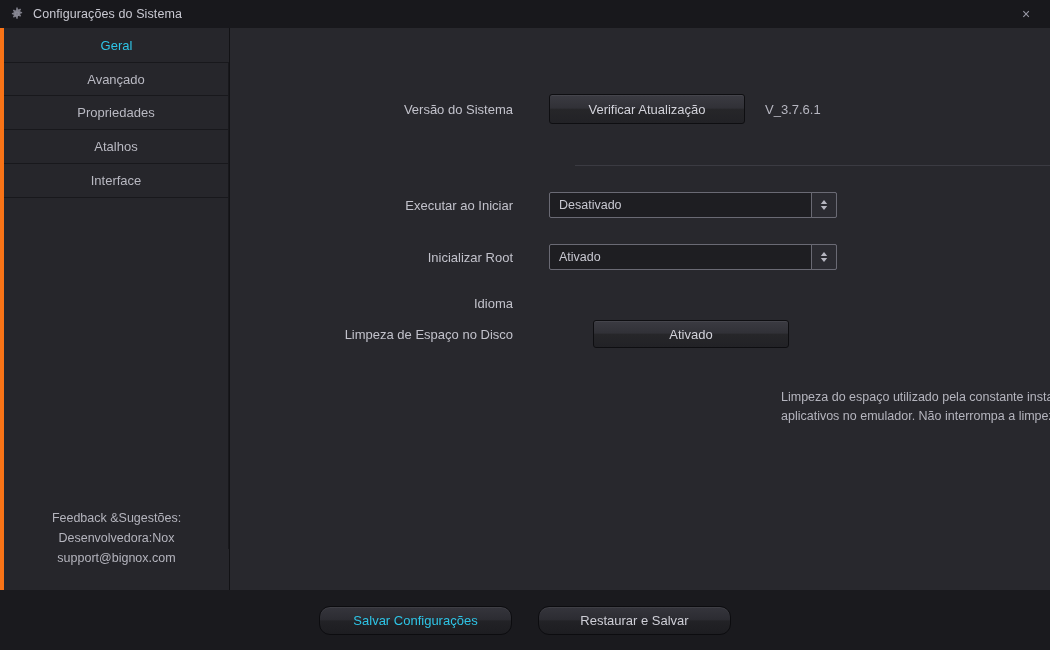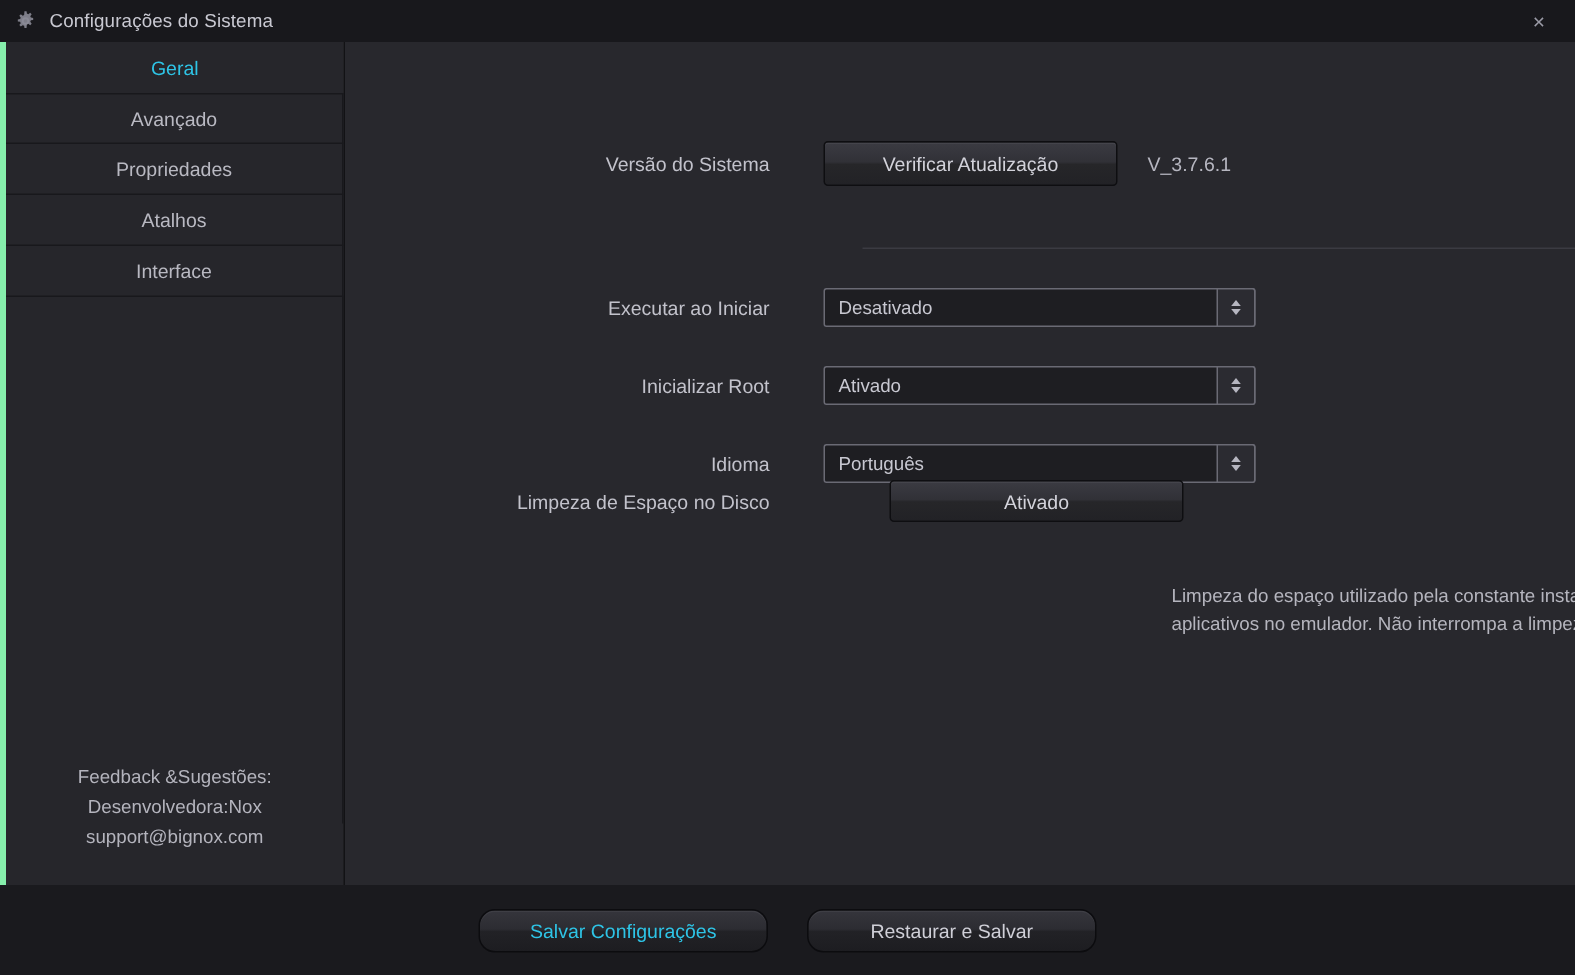--- a/index.html
+++ b/index.html
@@ -16,7 +16,7 @@
     position: relative;
     width: 1050px;
     height: 650px;
-    background: #86efac;
+    background: #f97316;
   }
 
   

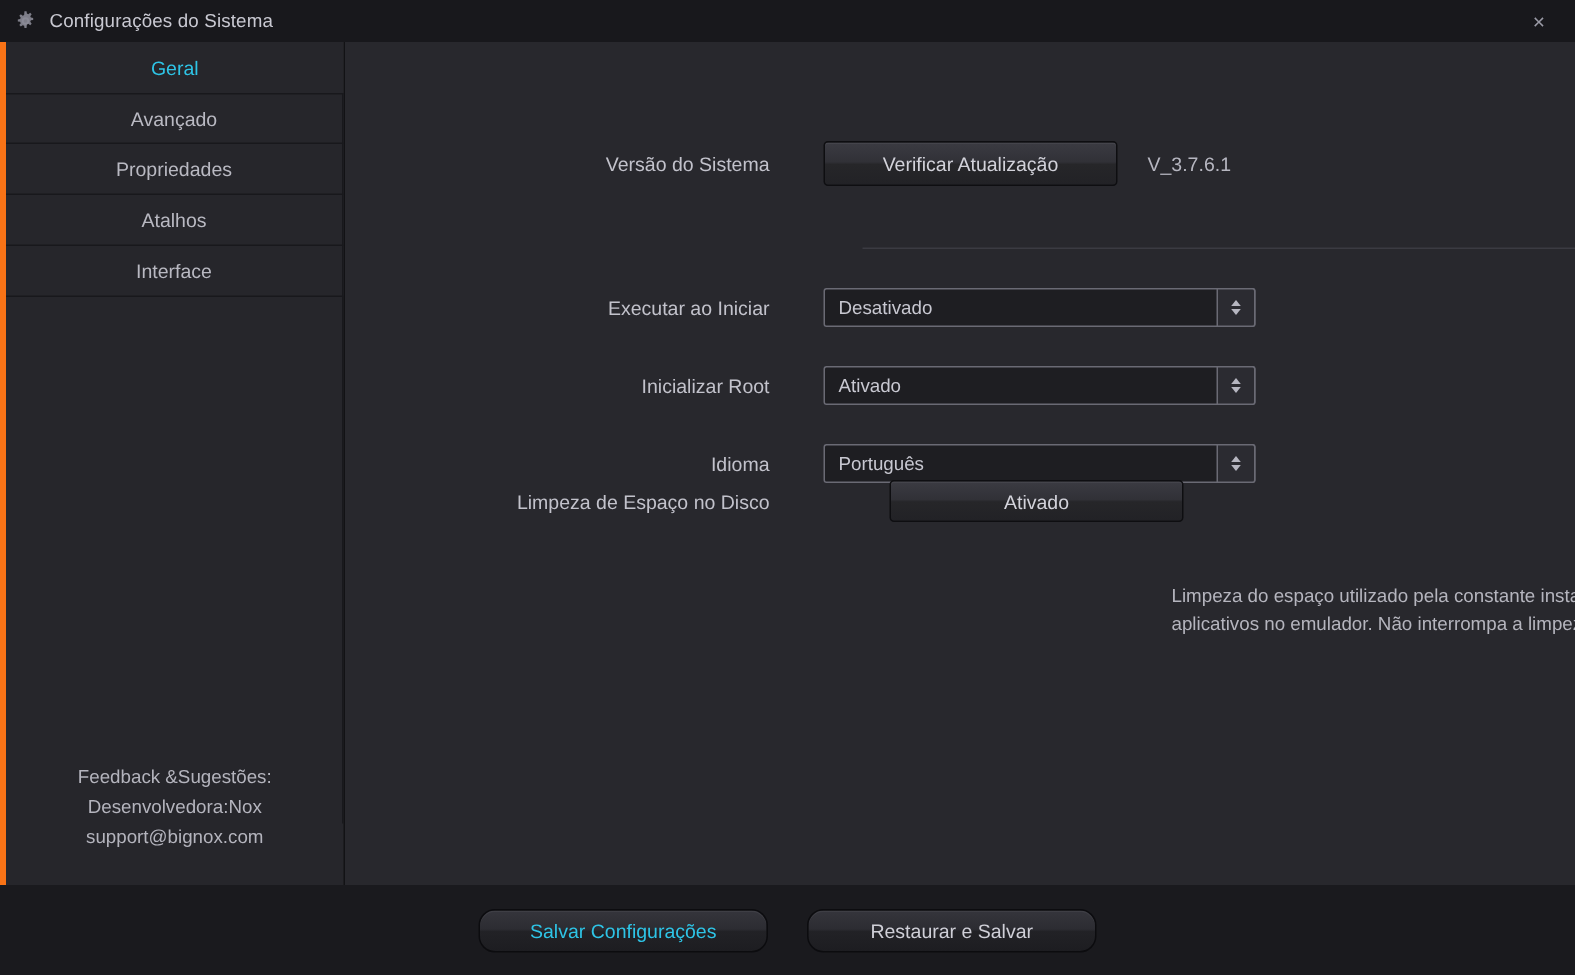--- a/index.html
+++ b/index.html
@@ -301,15 +301,6 @@
 
       <div class="row" style="left:129px; top:268px;">
         <div class="field-label">Idioma</div>
-        <div class="select">
-          <span class="select-value">Português</span>
-          <span class="stepper">
-            <svg width="10" height="16" viewBox="0 0 10 16">
-              <path d="M5 3 L8.2 7 L1.8 7 Z" fill="#b6b6c0"></path>
-              <path d="M5 13 L1.8 9 L8.2 9 Z" fill="#b6b6c0"></path>
-            </svg>
-          </span>
-        </div>
       </div>
 
       <div class="row" style="left:105px; top:292px;gap:44px;">

